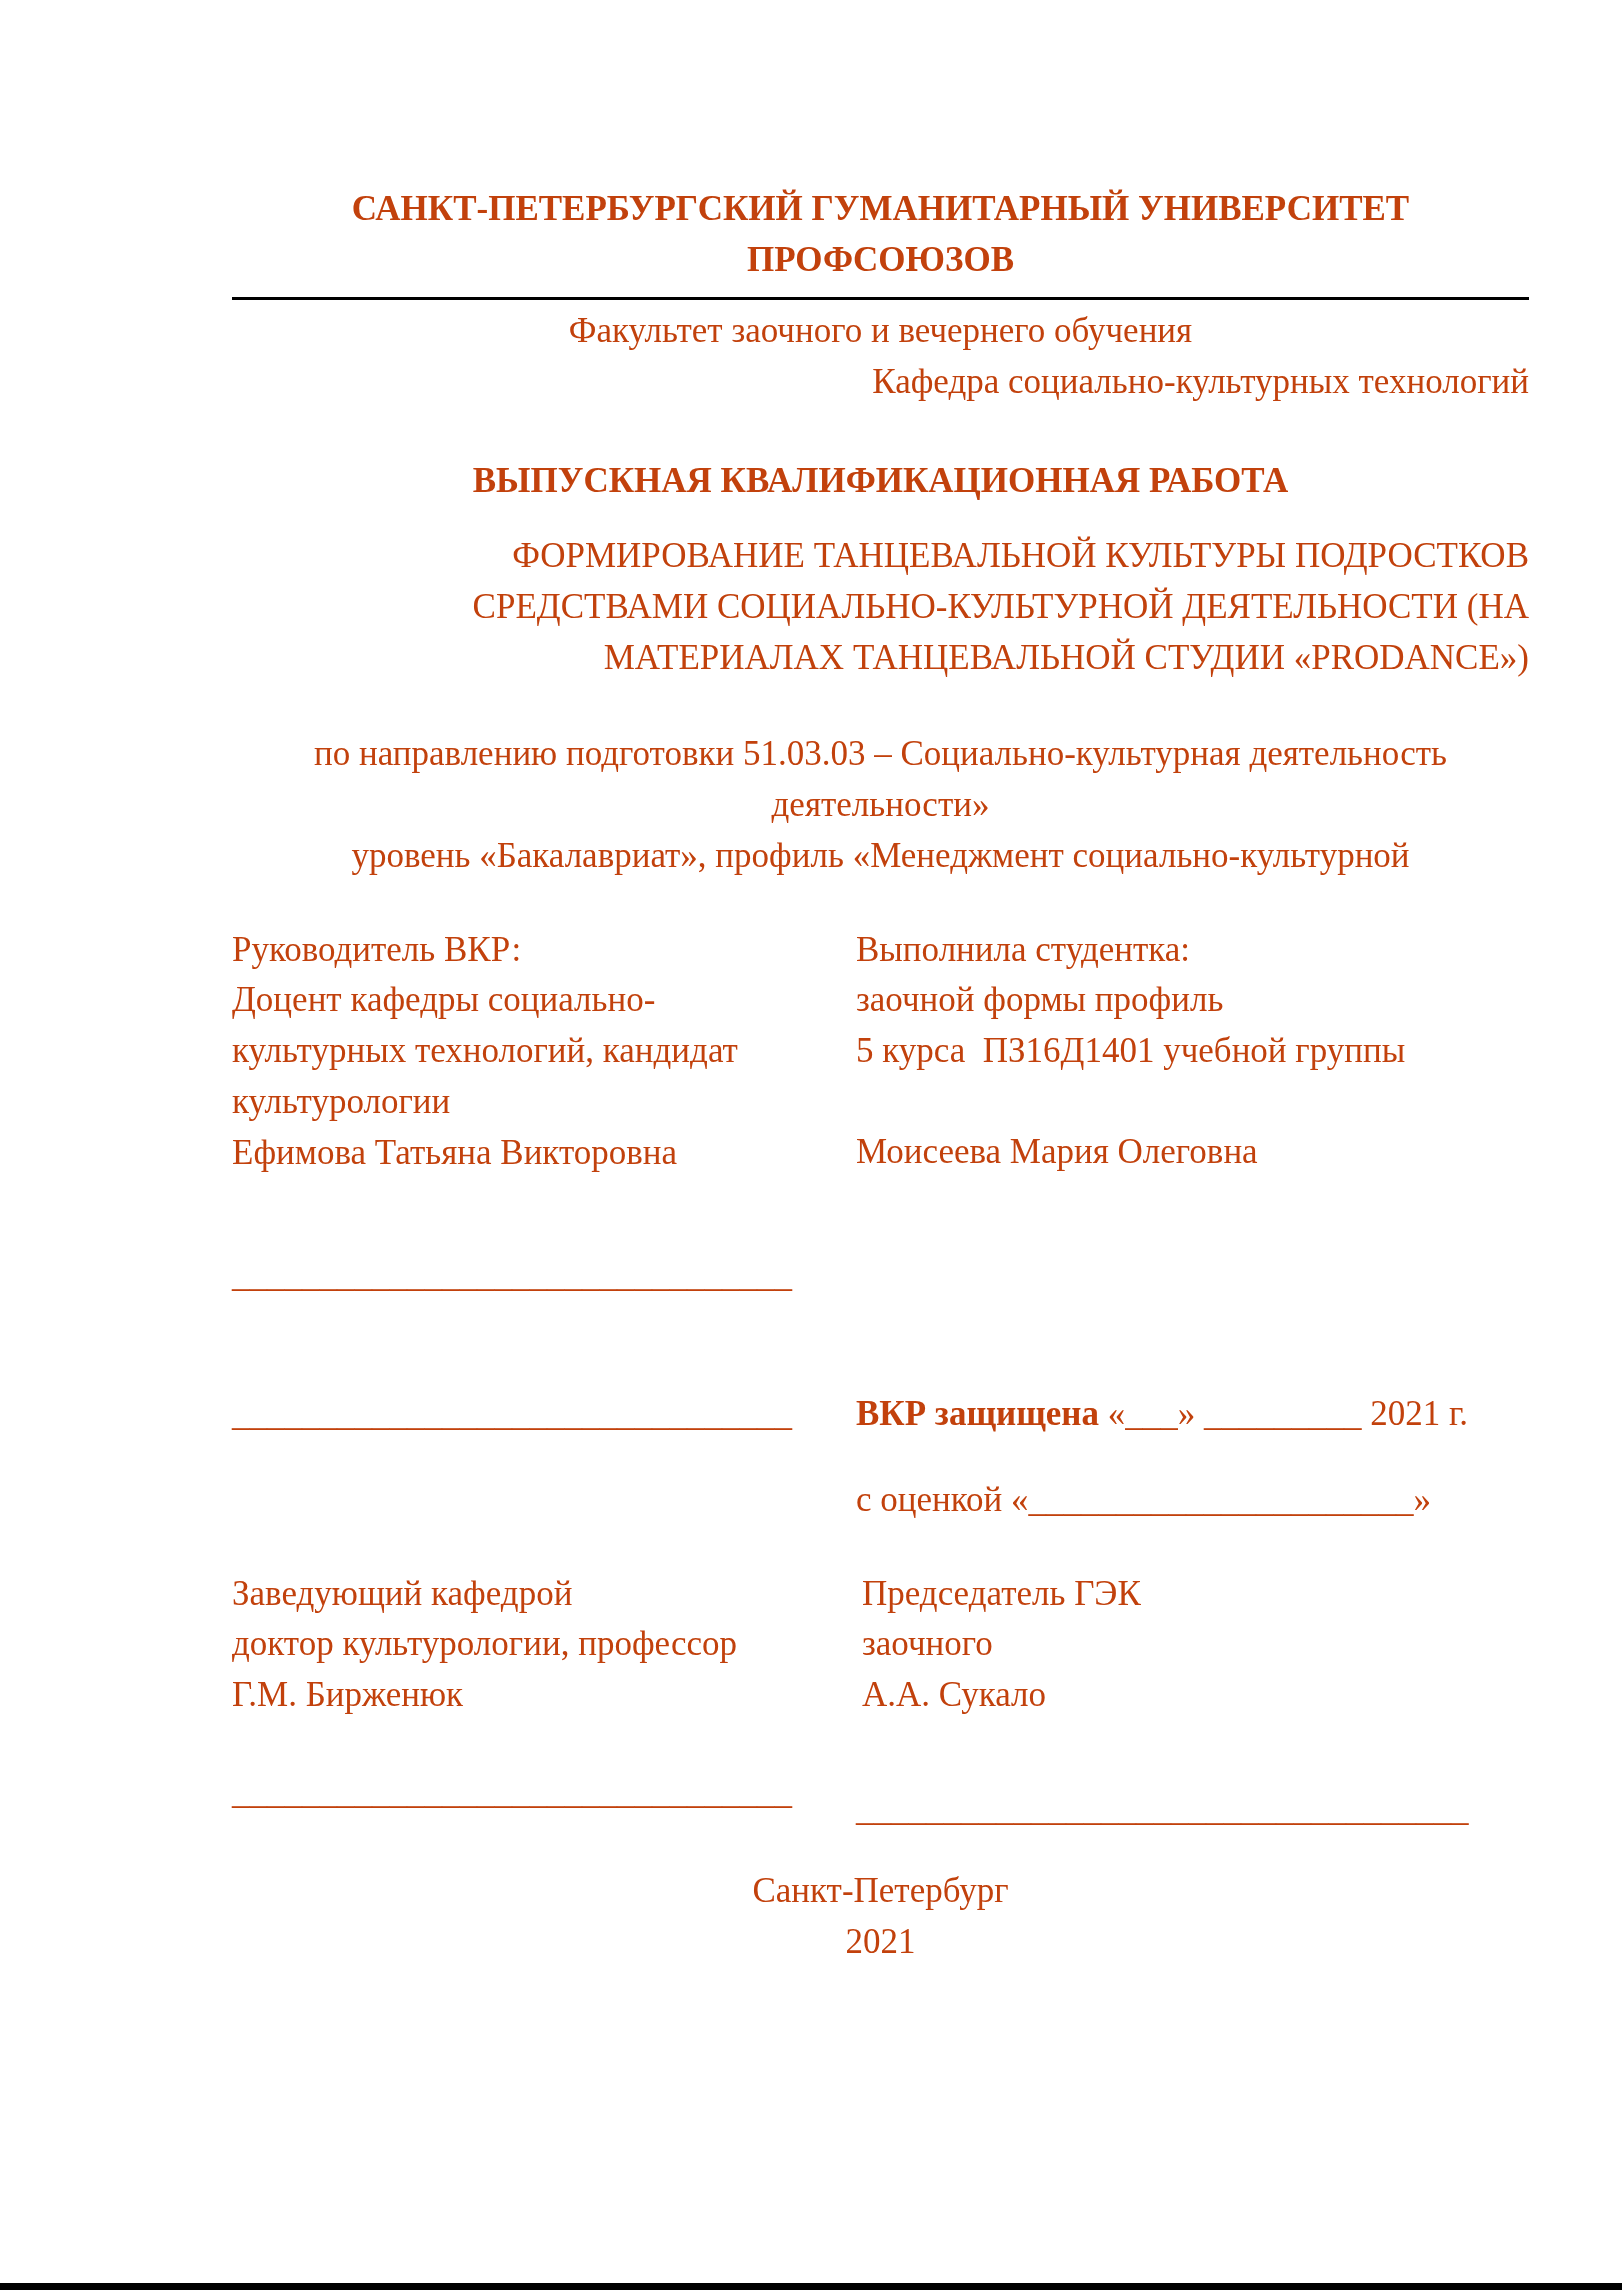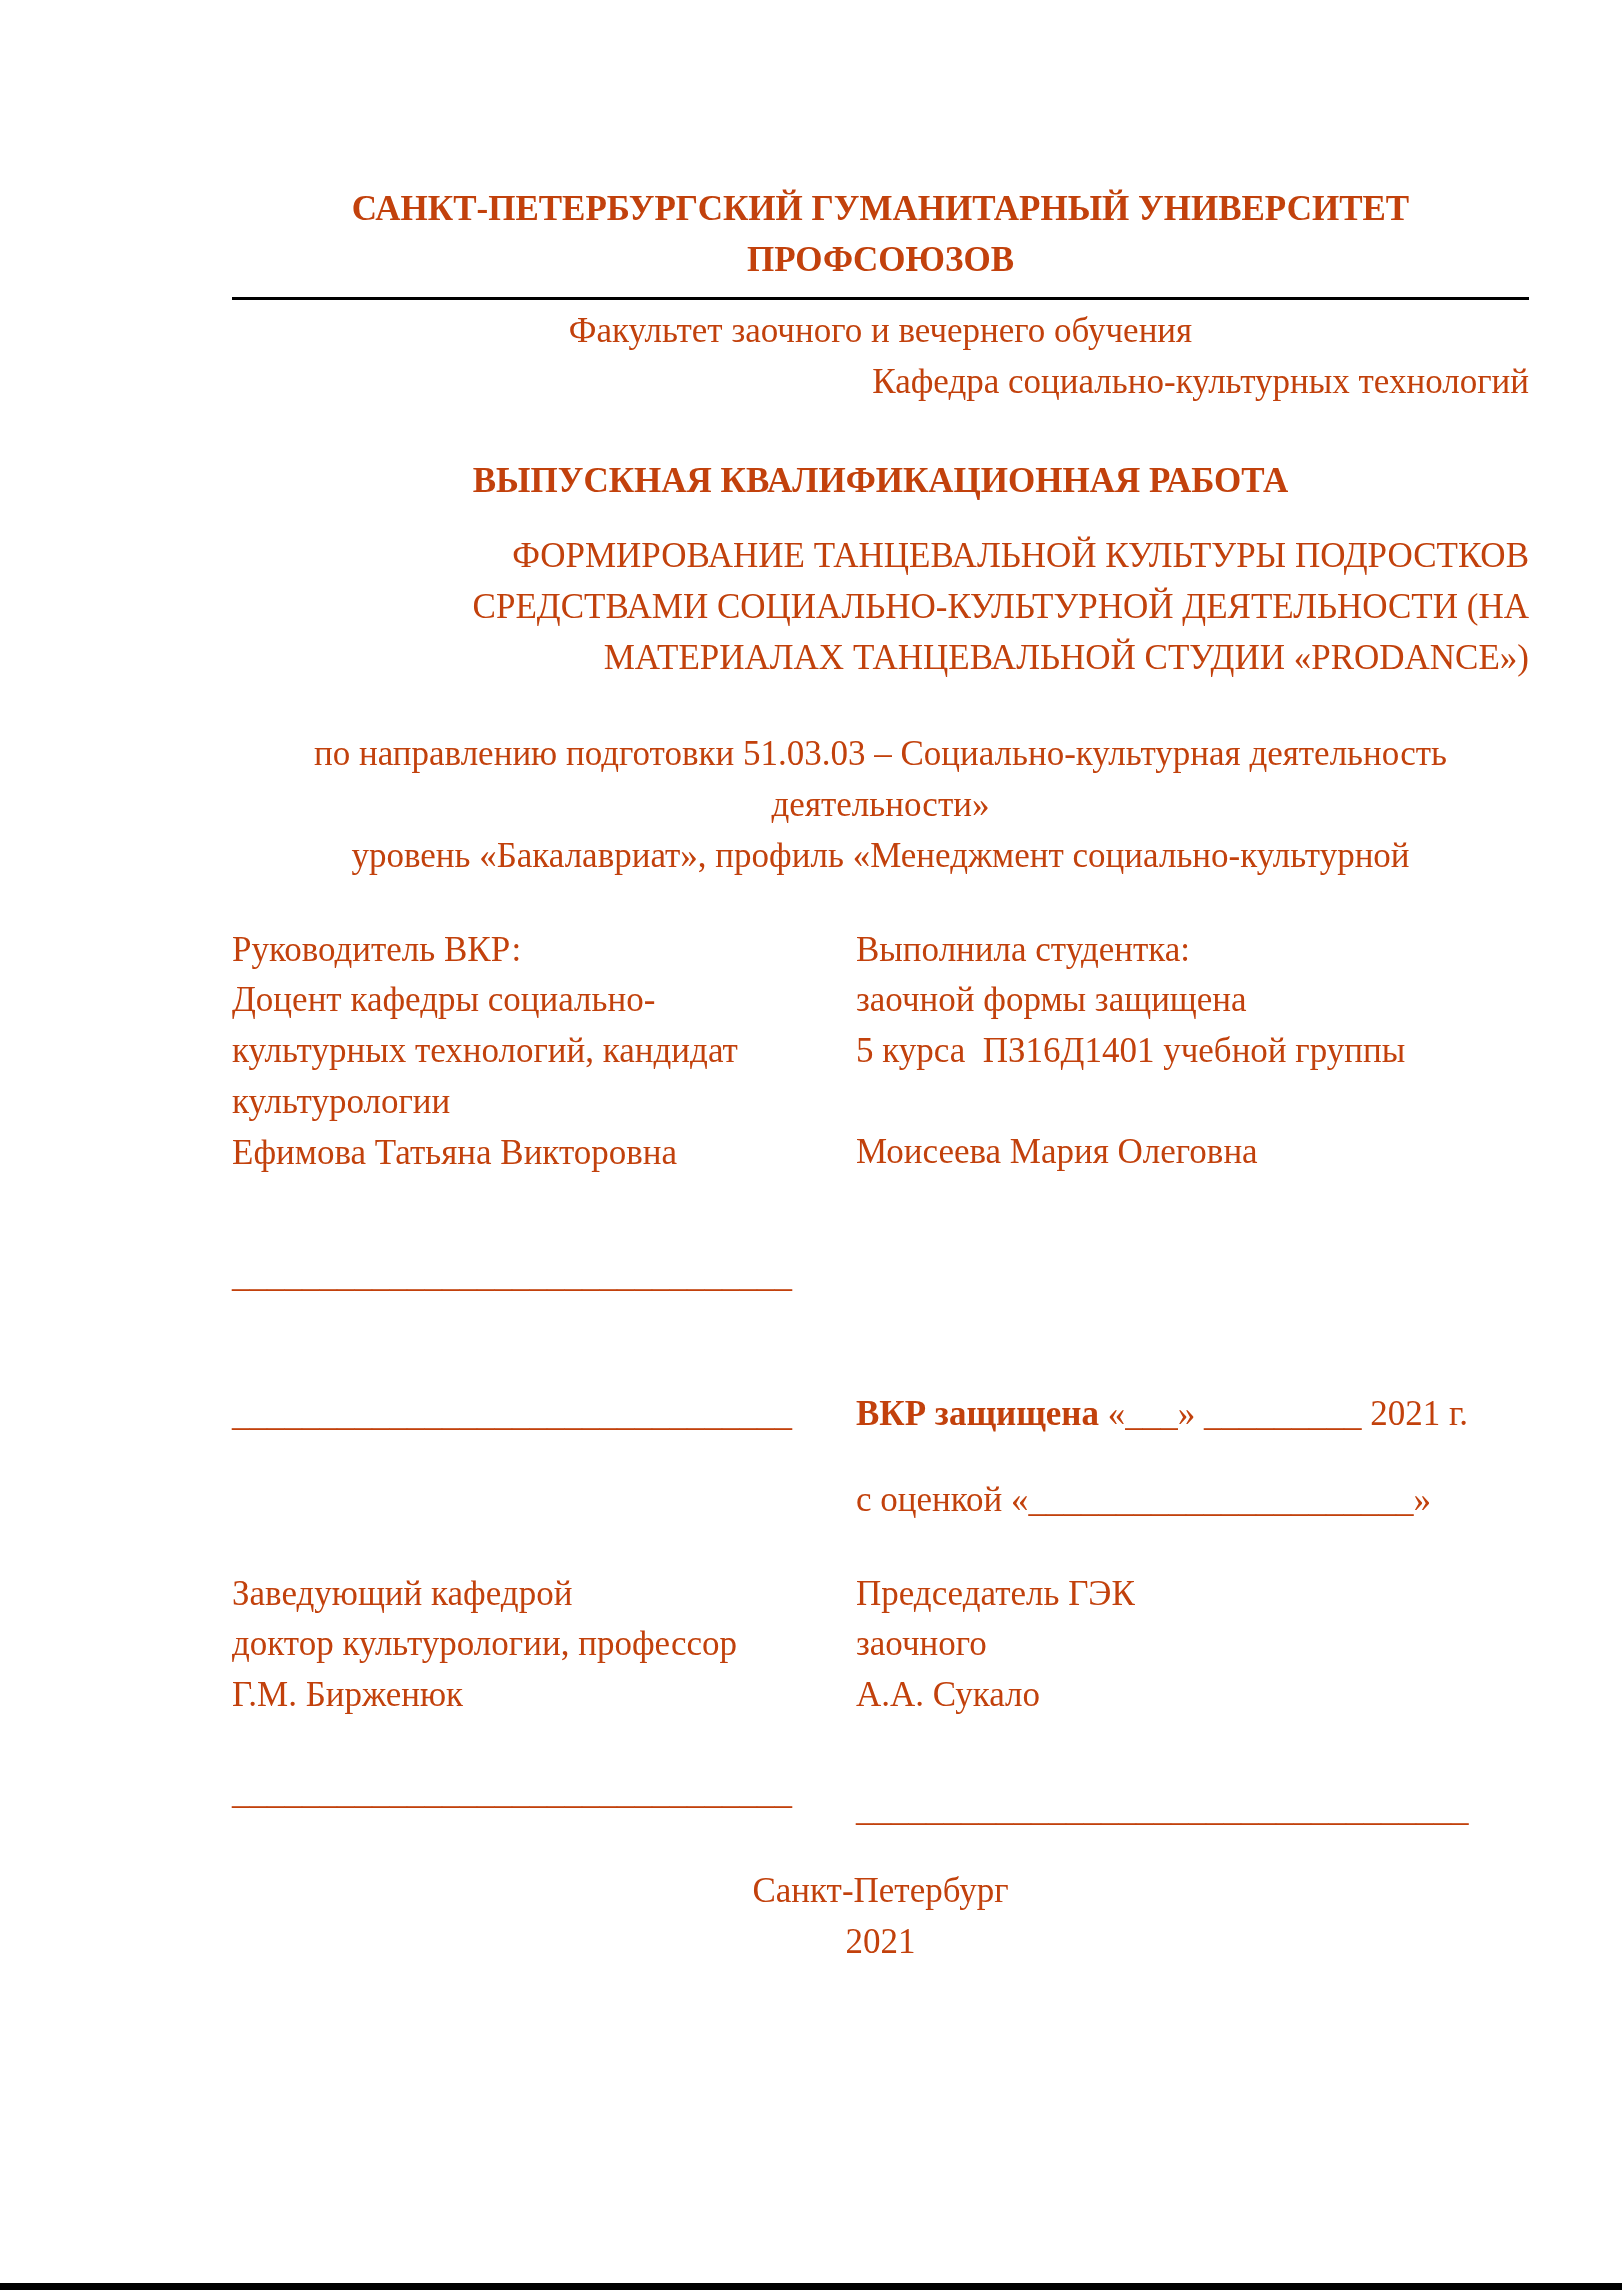--- a/index.html
+++ b/index.html
@@ -122,7 +122,7 @@
       </div>
       <div>
         <div>Выполнила студентка:</div>
-        <div class="prewrap">заочной формы защищена</div>
+        <div class="prewrap">заочной формы профиль</div>
         <div class="prewrap">5 курса  ПЗ16Д1401 учебной группы</div>
         <div class="blank-line"></div>
         <div>Моисеева Мария Олеговна</div>

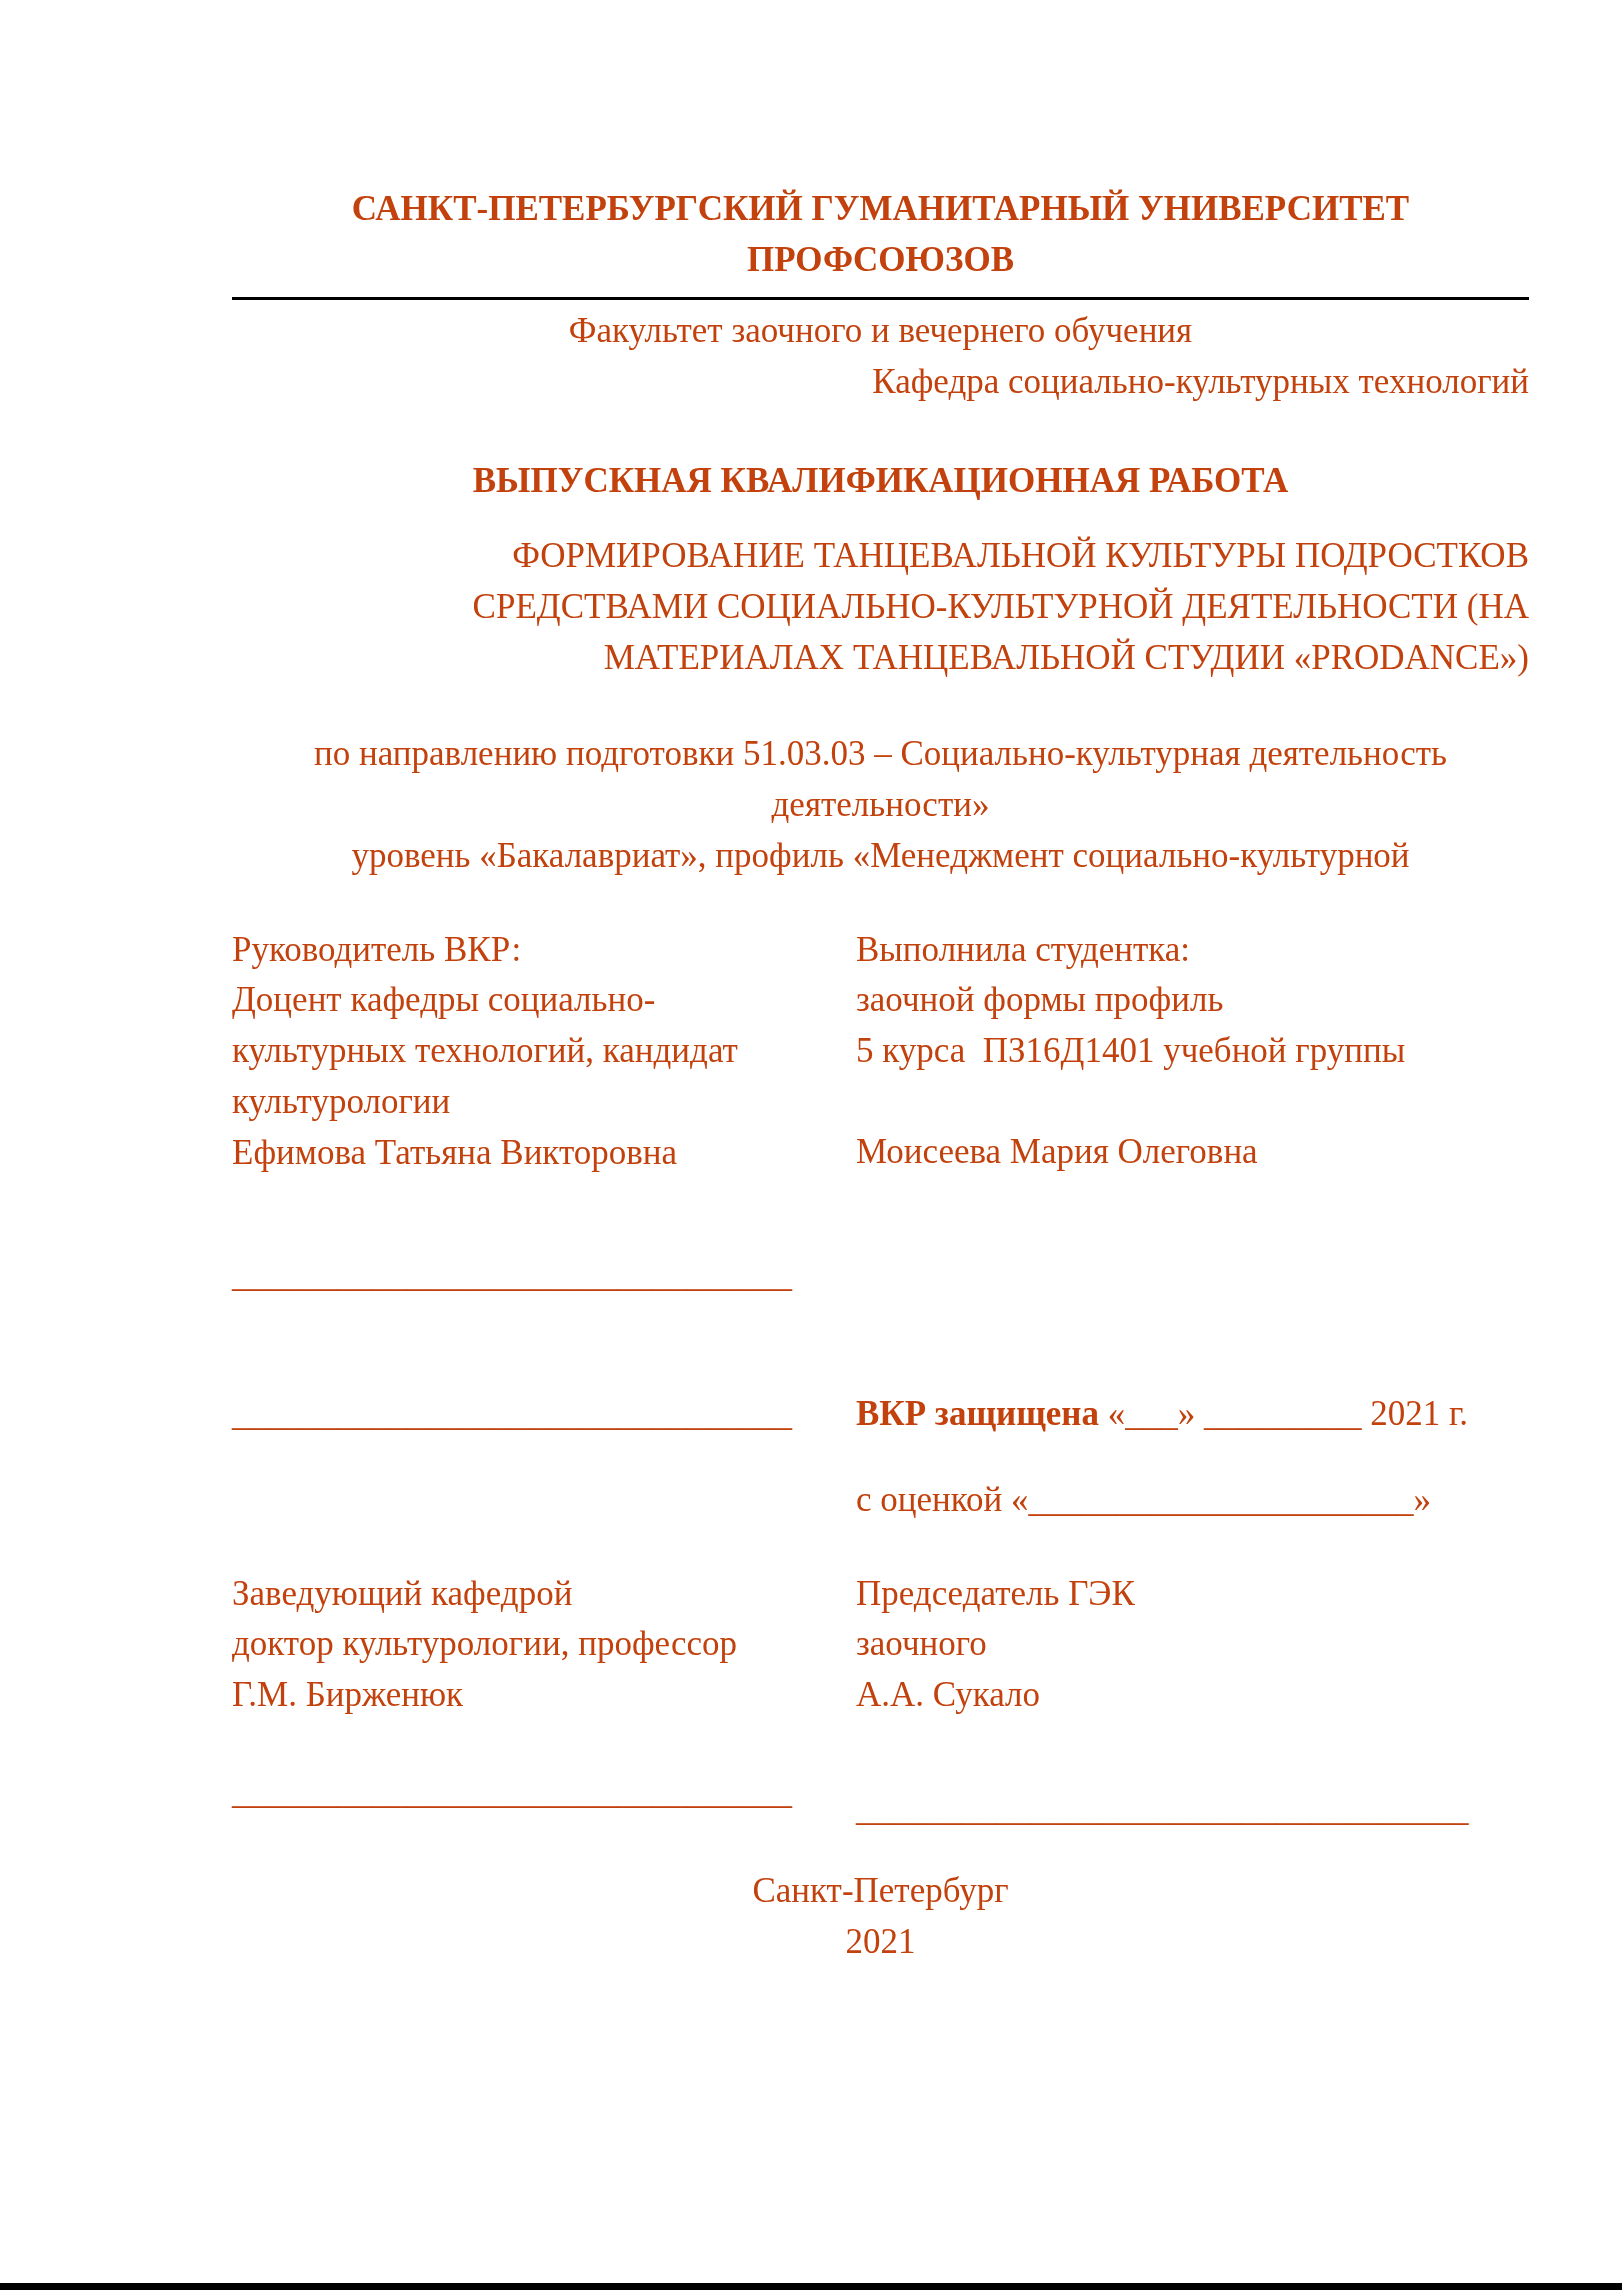--- a/index.html
+++ b/index.html
@@ -63,7 +63,7 @@
   .sig-row1 { margin-top: 72px; }
   .sig-row2 { margin-top: 88px; }
   .grade-row { margin-top: 35px; }
-  .heads-row { margin-top: 43px; }
+  .heads-row { margin-top: 43px; gap: 6px; }
   .sig-row3 { margin-top: 46px; }
   .sig-offset { padding-top: 17.3px; }
   .date-row { margin-top: 30px; }

